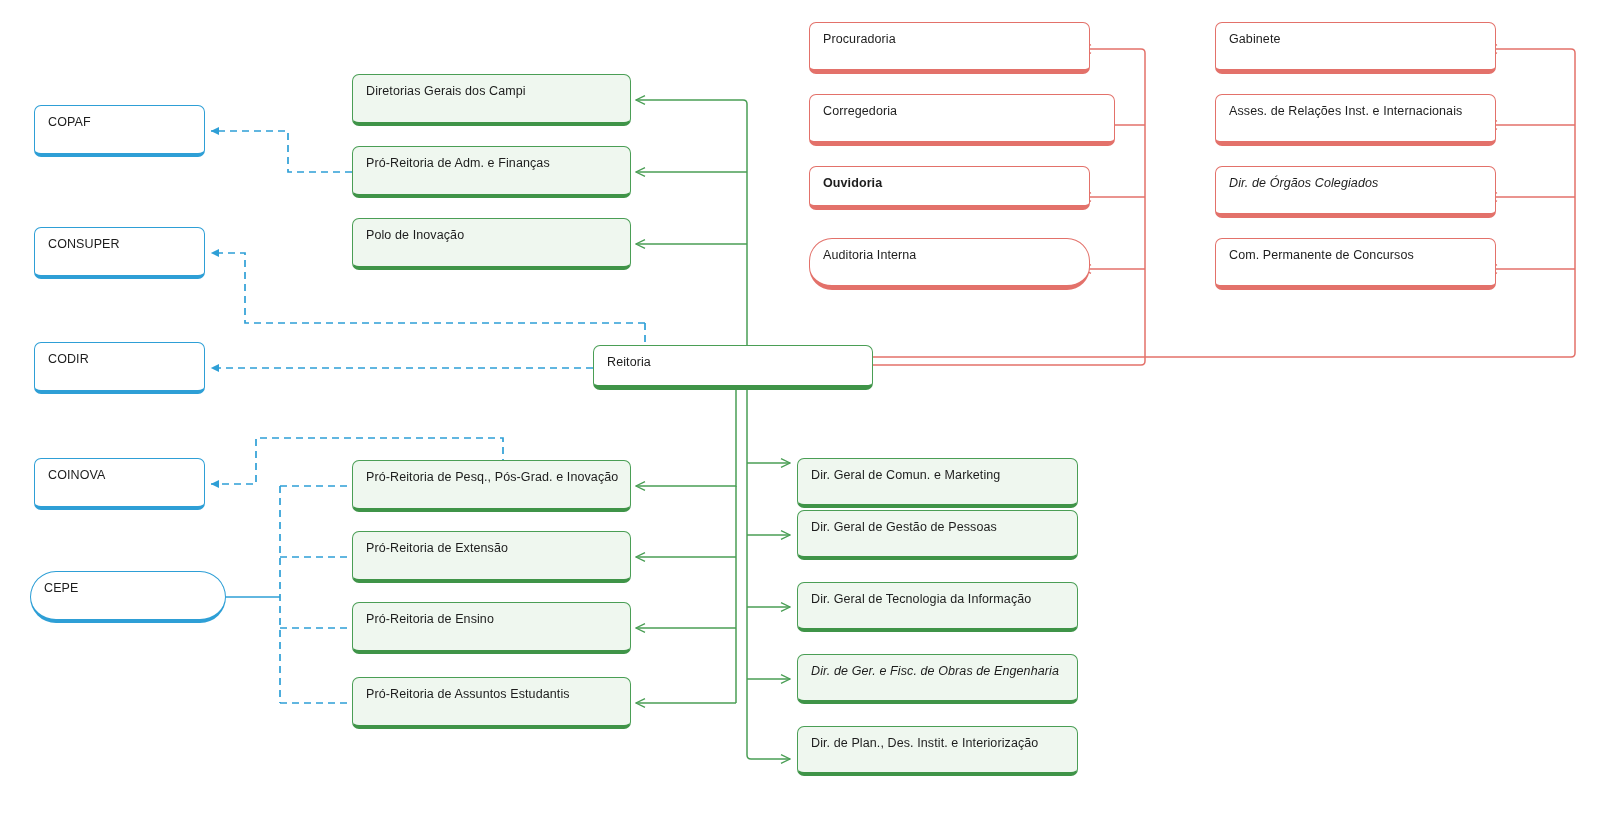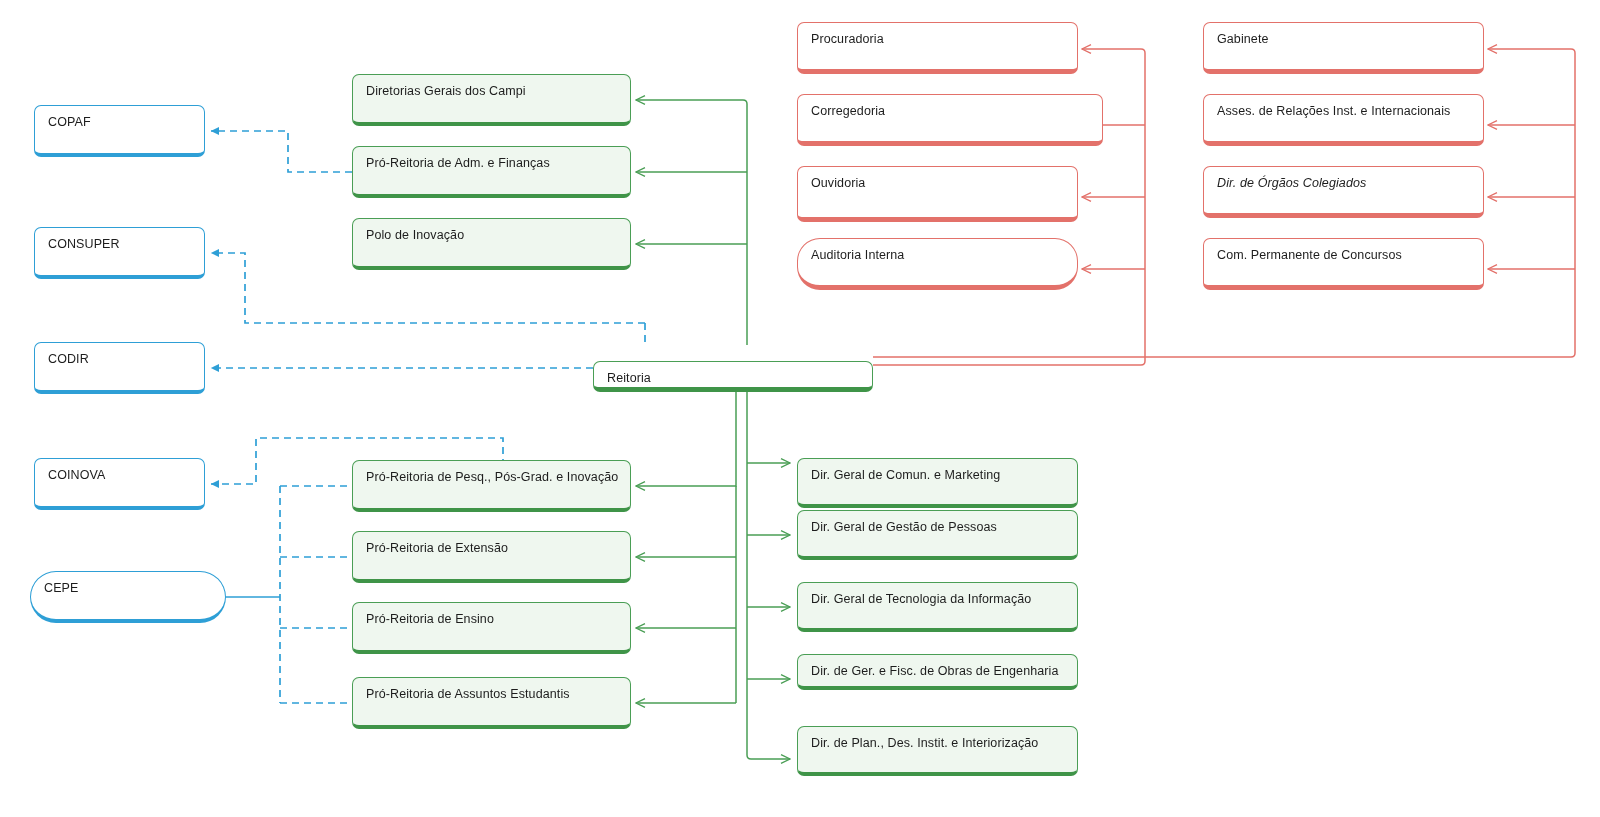--- a/index.html
+++ b/index.html
@@ -67,6 +67,7 @@
     background: #ffffff;
     border: 1.6px solid #e3716a;
     border-bottom: 5px solid #e3716a;
+    margin-left: 12px;
   }
 </style>
 </head>

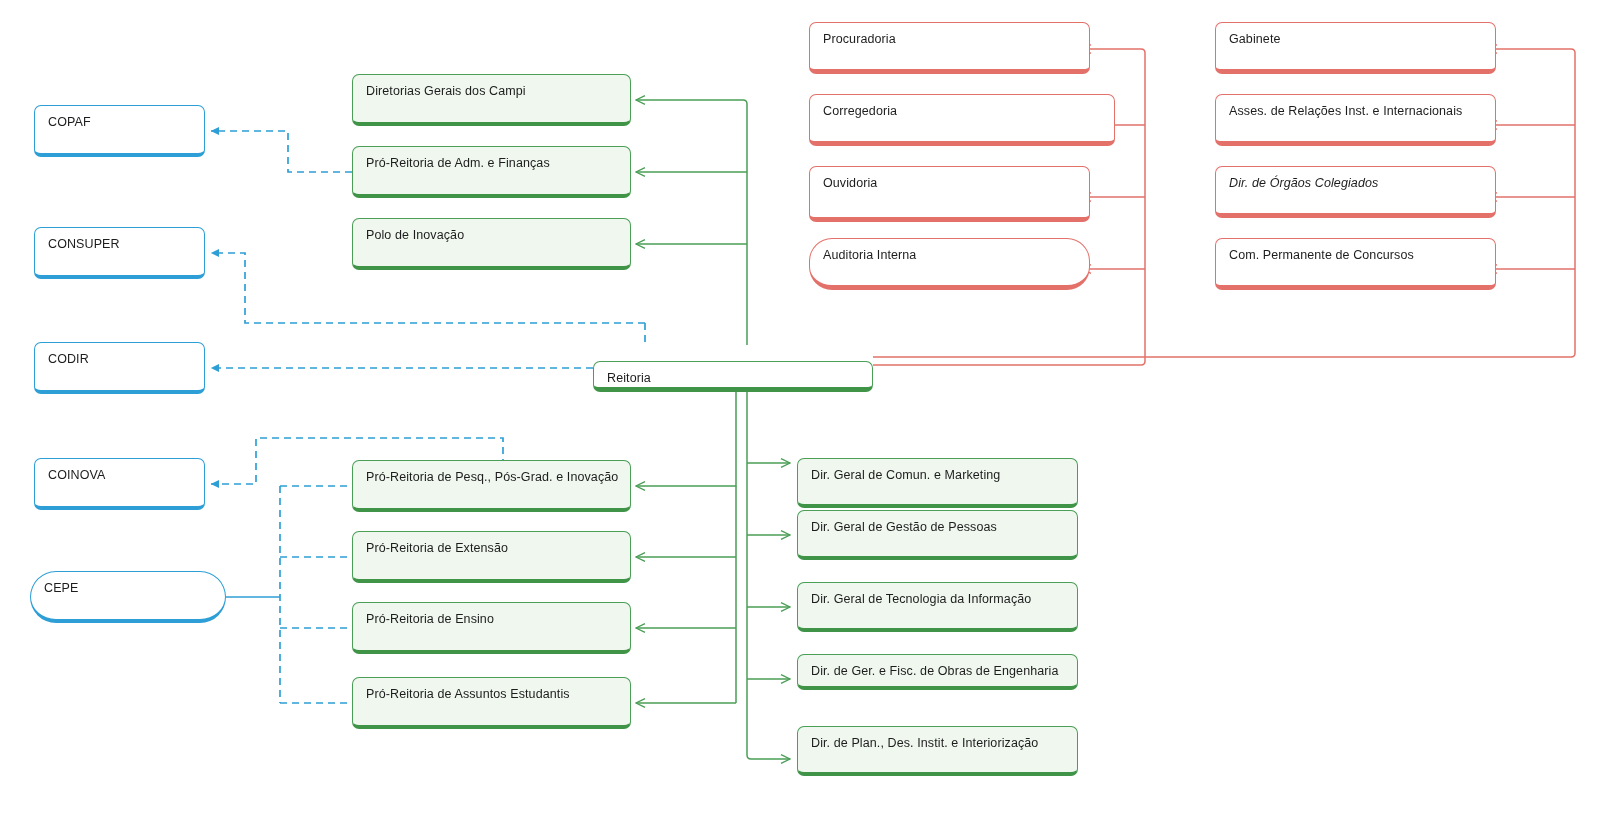--- a/index.html
+++ b/index.html
@@ -200,7 +200,7 @@
   <div class="node red" style="left:797px; top:94px; width:306px; height:52px;">
     <span class="node-label">Corregedoria</span>
   </div>
-  <div class="node red" style="left:797px; top:166px; width:281px; height:56px;">
+  <div class="node red" style="left:797px; top:166px; width:281px; height:44px;font-weight:bold;">
     <span class="node-label">Ouvidoria</span>
   </div>
   <div class="node red" style="left:797px; top:238px; width:281px; height:52px;border-radius:23px;">

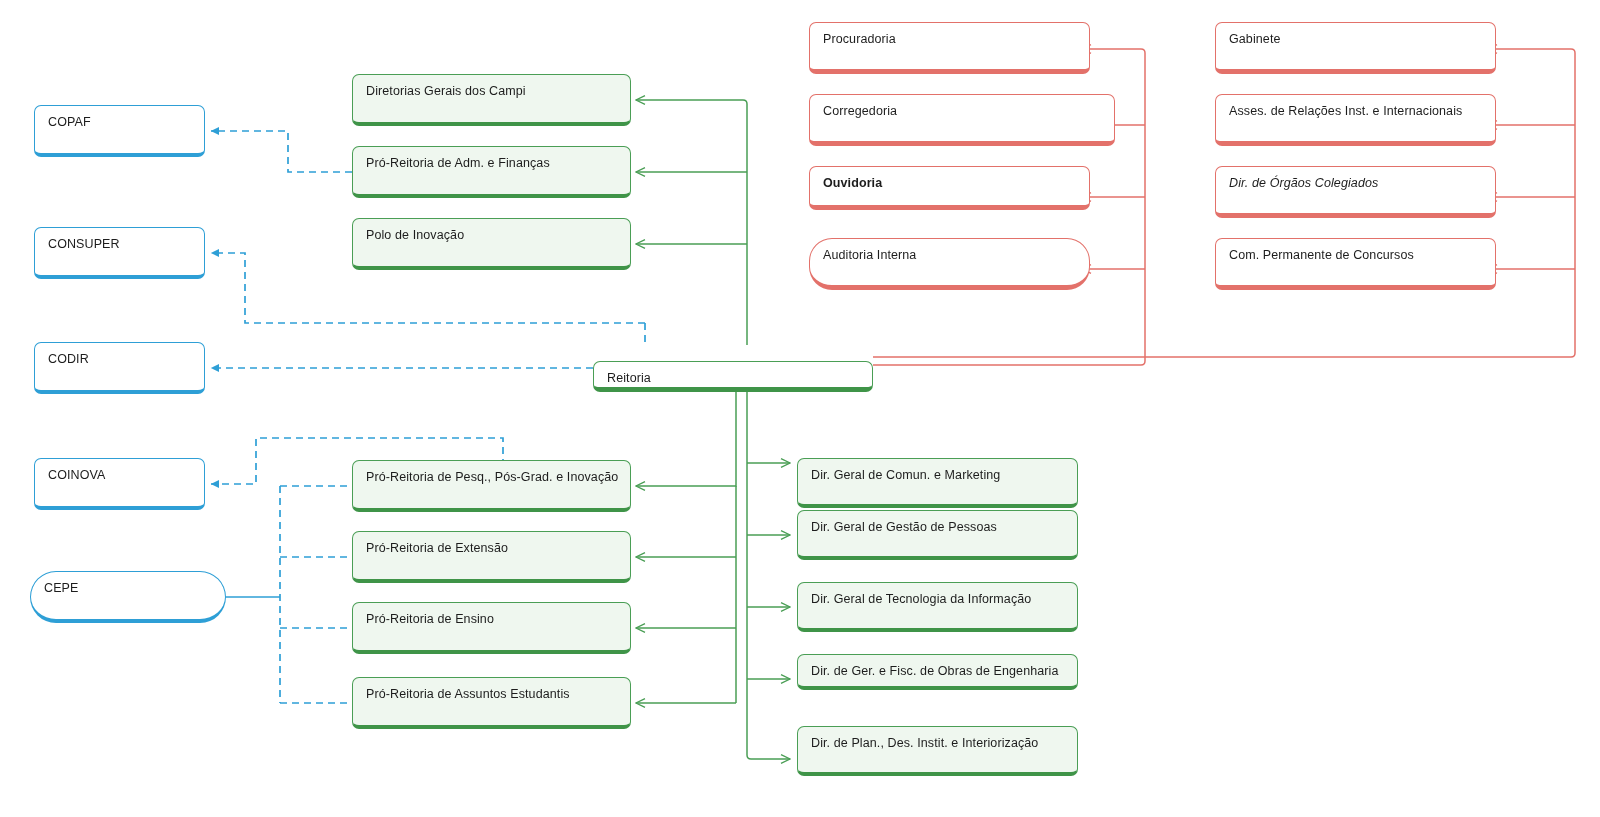--- a/index.html
+++ b/index.html
@@ -190,7 +190,7 @@
     <span class="node-label">Pró-Reitoria de Assuntos Estudantis</span>
   </div>
 
-  <div class="node green-root" style="left:593px; top:345px; width:280px; height:31px;margin-top:16px;">
+  <div class="node green-root" style="left:593px; top:345px; width:280px; height:45px;">
     <span class="node-label">Reitoria</span>
   </div>
 

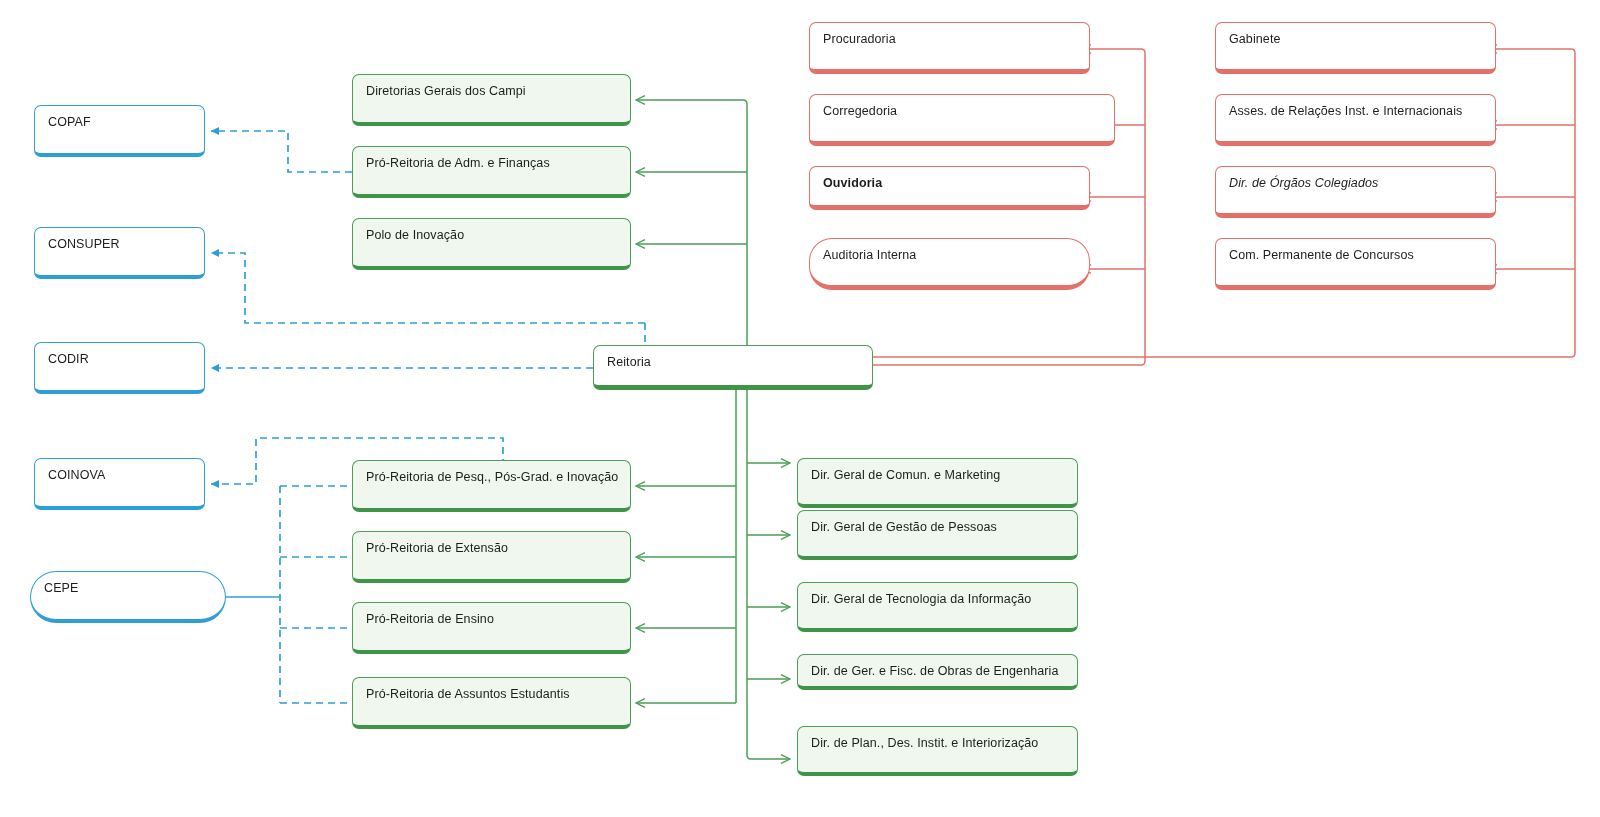--- a/index.html
+++ b/index.html
@@ -229,7 +229,7 @@
   <div class="node green" style="left:797px; top:582px; width:281px; height:50px;">
     <span class="node-label">Dir. Geral de Tecnologia da Informação</span>
   </div>
-  <div class="node green" style="left:797px; top:654px; width:281px; height:36px;">
+  <div class="node green" style="left:797px; top:654px; width:281px; height:50px;font-style:italic;">
     <span class="node-label">Dir. de Ger. e Fisc. de Obras de Engenharia</span>
   </div>
   <div class="node green" style="left:797px; top:726px; width:281px; height:50px;">

